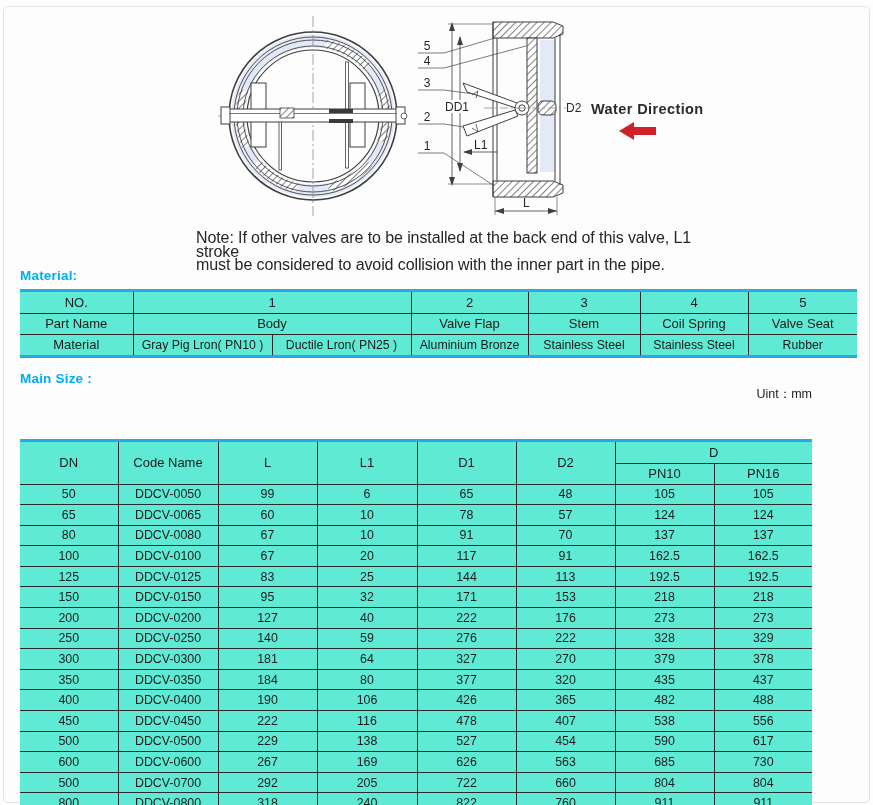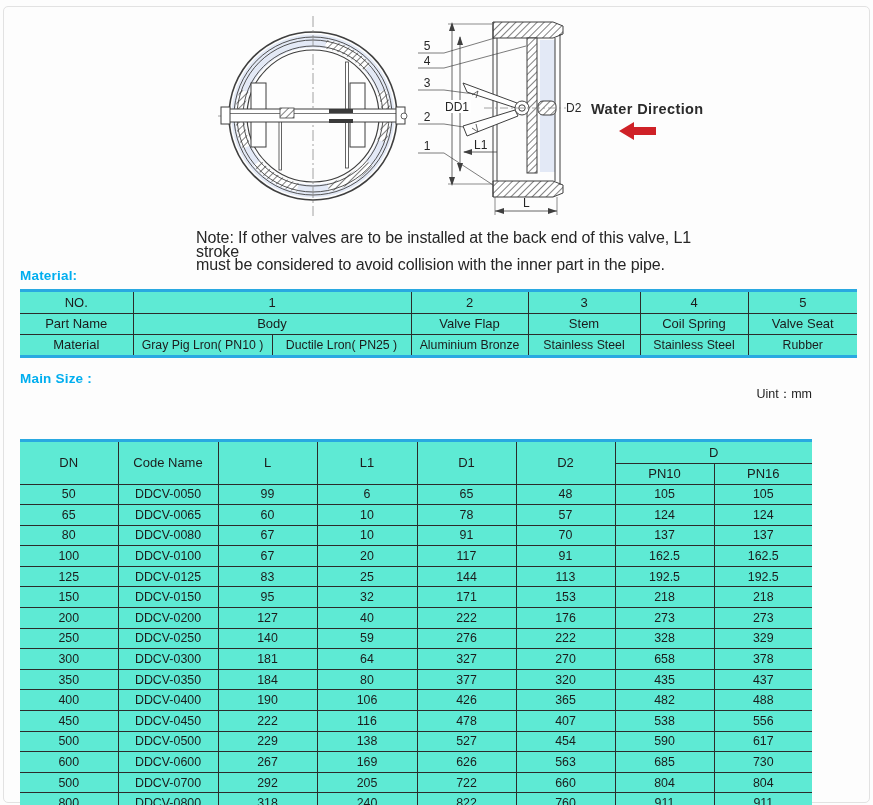--- a/index.html
+++ b/index.html
@@ -344,7 +344,7 @@
           <td>64</td>
           <td>327</td>
           <td>270</td>
-          <td>658</td>
+          <td>379</td>
           <td>378</td>
         </tr>
         <tr>

